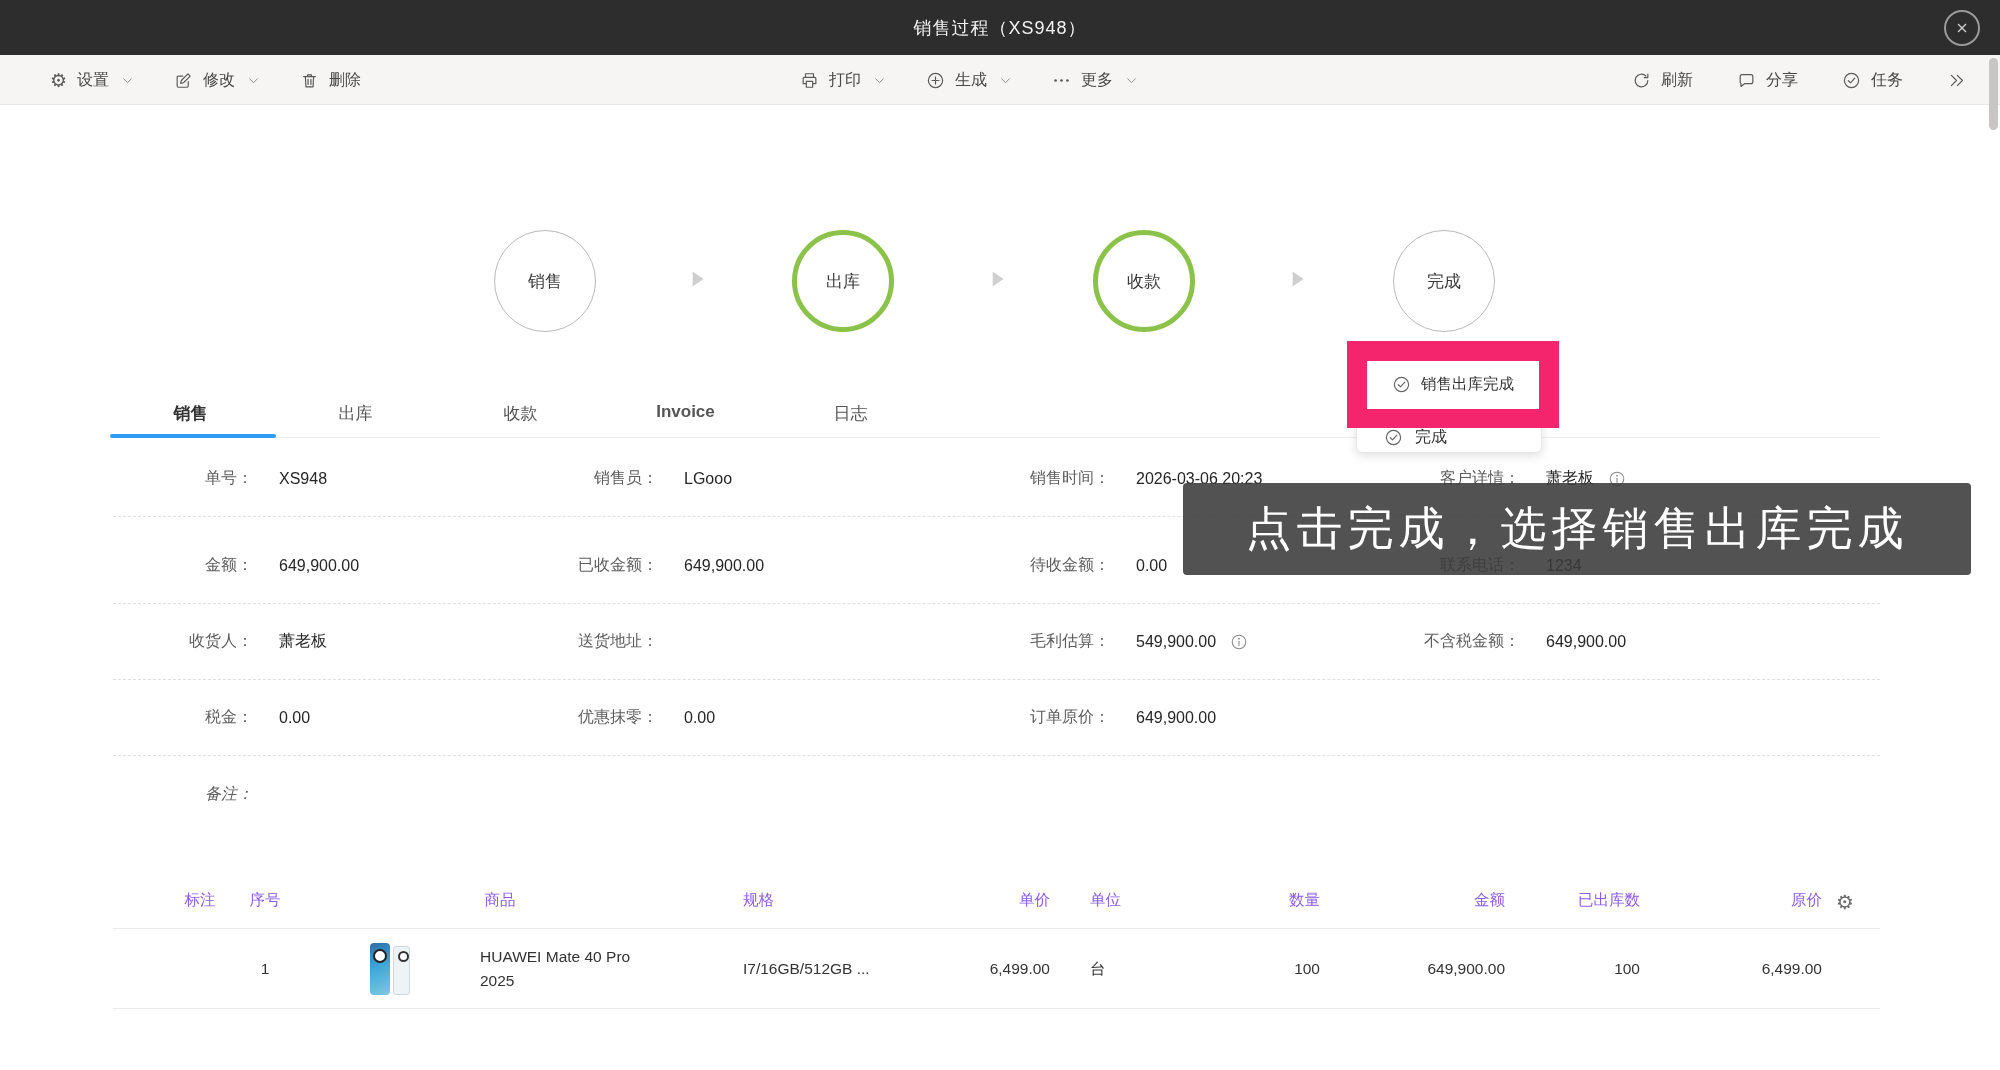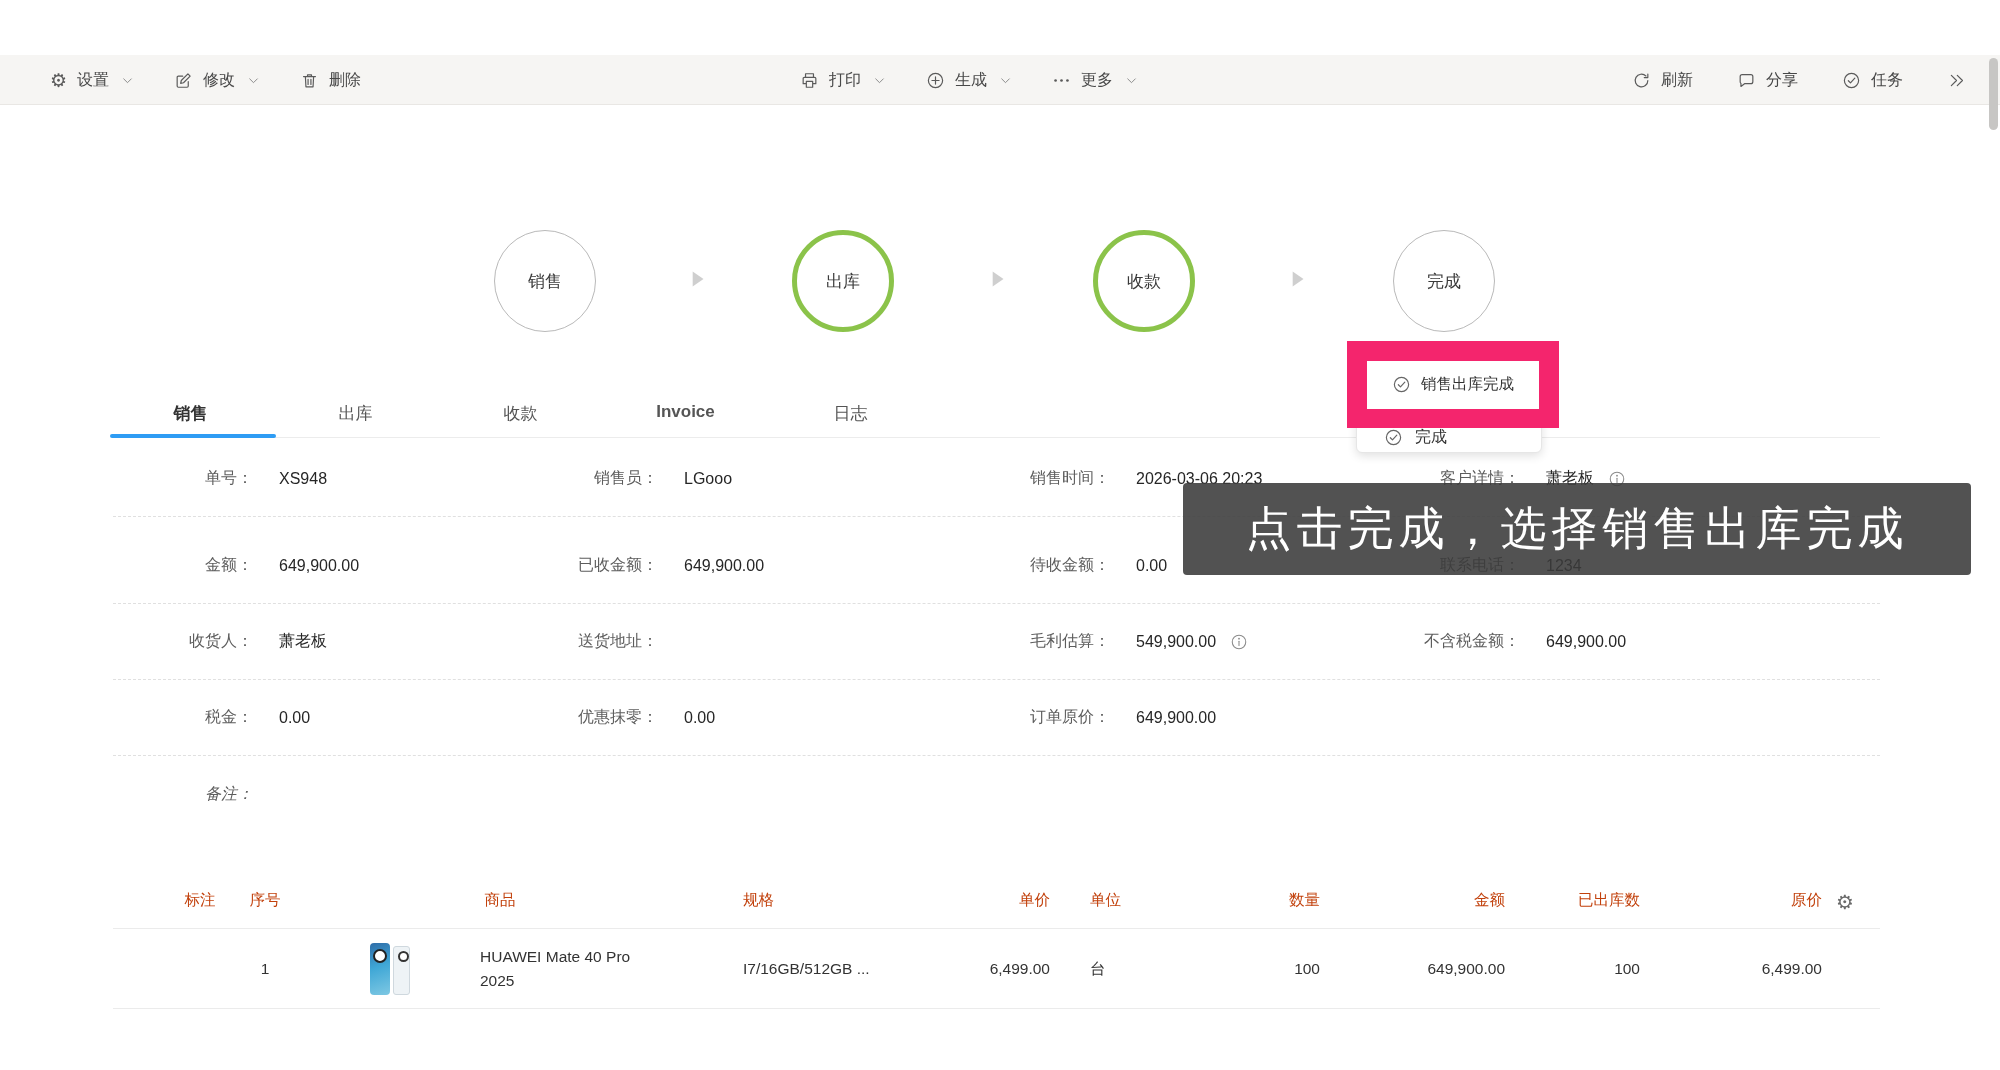--- a/index.html
+++ b/index.html
@@ -103,6 +103,14 @@
 
 <div class="app">
 
+  <header class="titlebar">
+    <div class="title">销售过程（XS948）</div>
+    <button class="close-btn">
+      <svg viewBox="0 0 24 24">
+          <path d="M6 6l12 12M18 6L6 18"></path>
+        </svg>
+    </button>
+  </header>
 
   <div class="toolbar">
     <div class="tb-group tb-left">

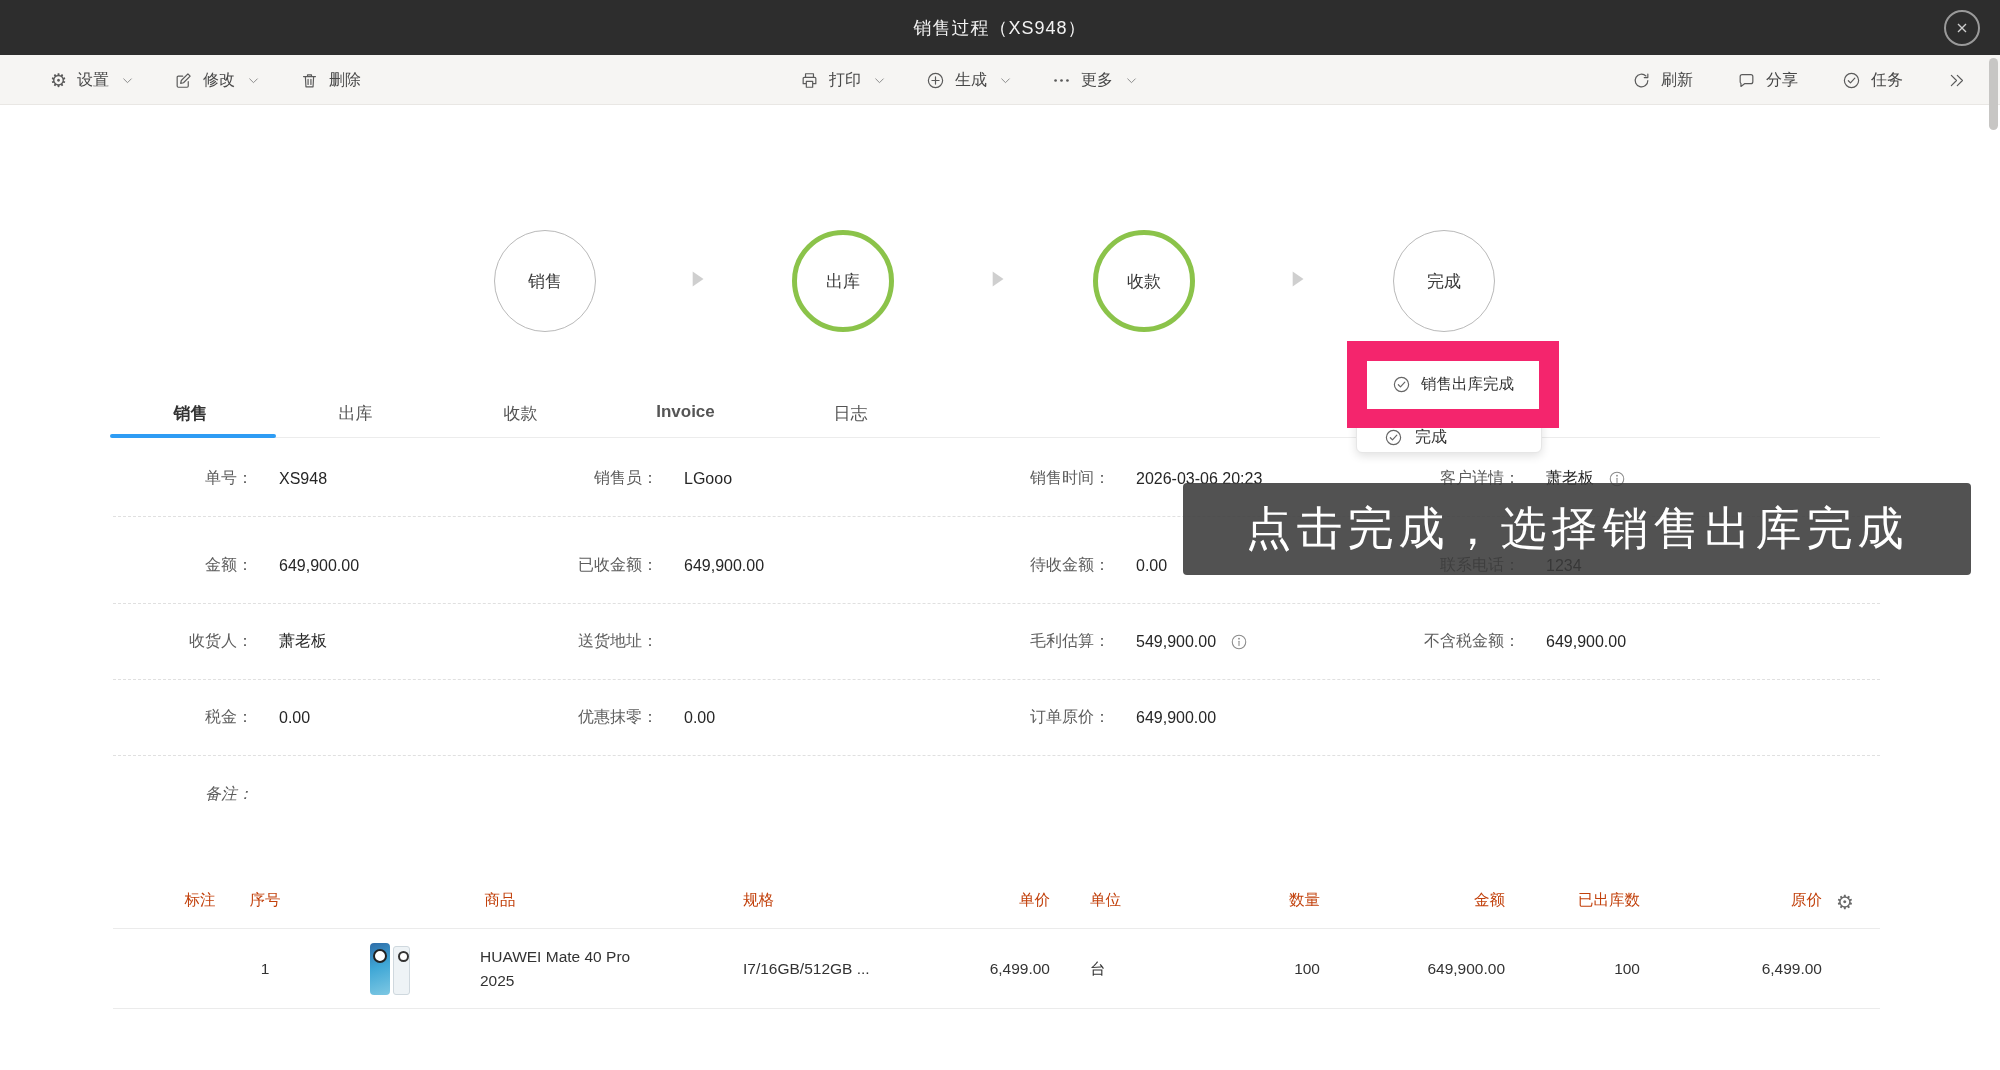--- a/index.html
+++ b/index.html
@@ -55,7 +55,7 @@
   .info-ic { width:18px; height:18px; stroke:#8a8a8a; stroke-width:1.4; fill:none; stroke-linecap:round; }
 
   
-  .th { position:absolute; top:884px; height:32px; font-size:15.5px; color:#c2410c; display:flex; align-items:center; }
+  .th { position:absolute; top:884px; height:32px; font-size:15.5px; color:#8b5cf6; display:flex; align-items:center; }
   .tcell { position:absolute; top:930px; height:78px; font-size:15.5px; color:#333; display:flex; align-items:center; }
   .al-c { justify-content:center; } .al-r { justify-content:flex-end; } .al-l { justify-content:flex-start; }
   .c-mark { left:165px; width:70px; } .c-idx { left:235px; width:60px; }

